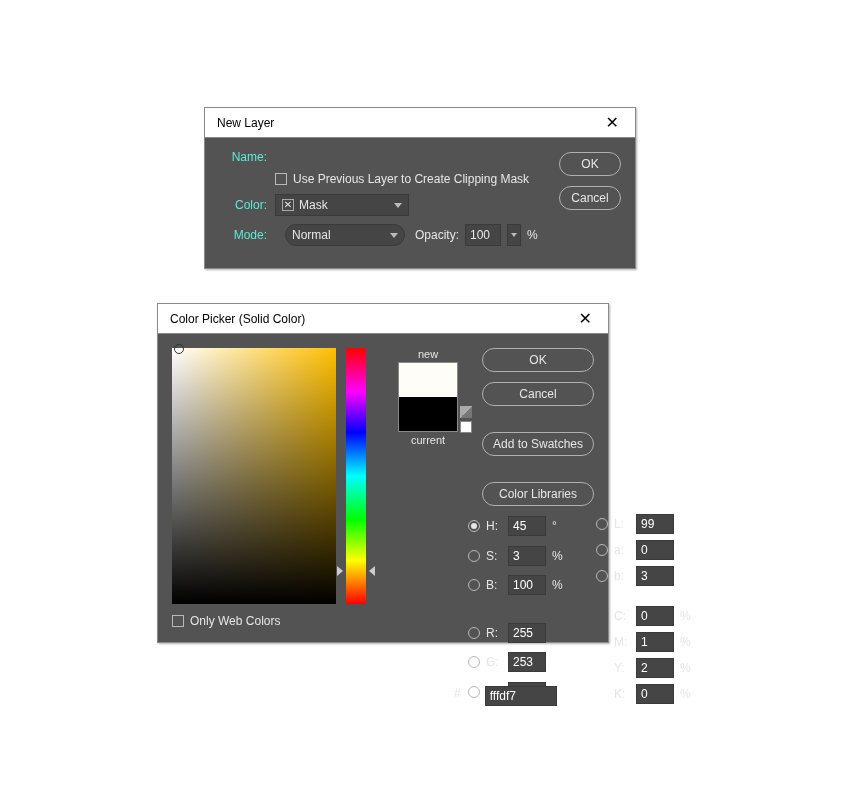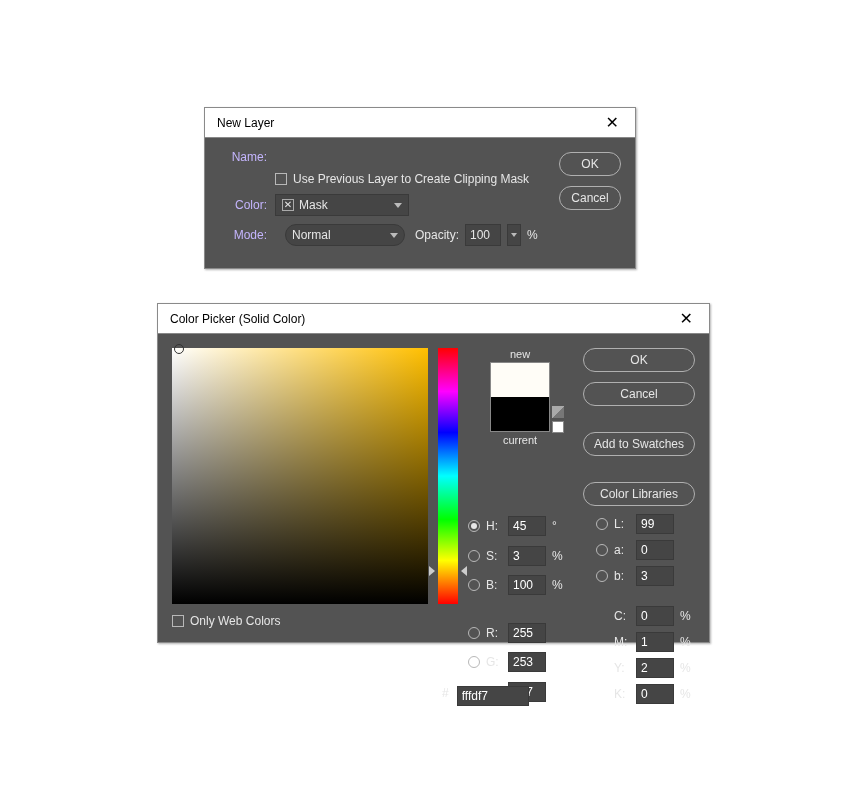--- a/index.html
+++ b/index.html
@@ -15,7 +15,7 @@
   .nl-body { padding: 12px 14px 14px 14px; color: #e6e6e6; font-size: 12px; display: flex; gap: 10px; }
   .nl-left { flex: 1; }
   .nl-row { display: flex; align-items: center; margin-bottom: 8px; }
-  .nl-label { width: 48px; text-align: right; margin-right: 8px; font-size: 12px; color: #c4b5fd; }
+  .nl-label { width: 48px; text-align: right; margin-right: 8px; font-size: 12px; color: #5eead4; }
   .text-input { background: #454545; border: 1px solid #3a3a3a; color: #e6e6e6; font-size: 12px; padding: 3px 6px; height: 22px; }
   .nl-name-input { width: 240px; }
   .checkbox { width: 12px; height: 12px; border: 1px solid #b8b8b8; background: #535353; margin-right: 6px; display: inline-block; }

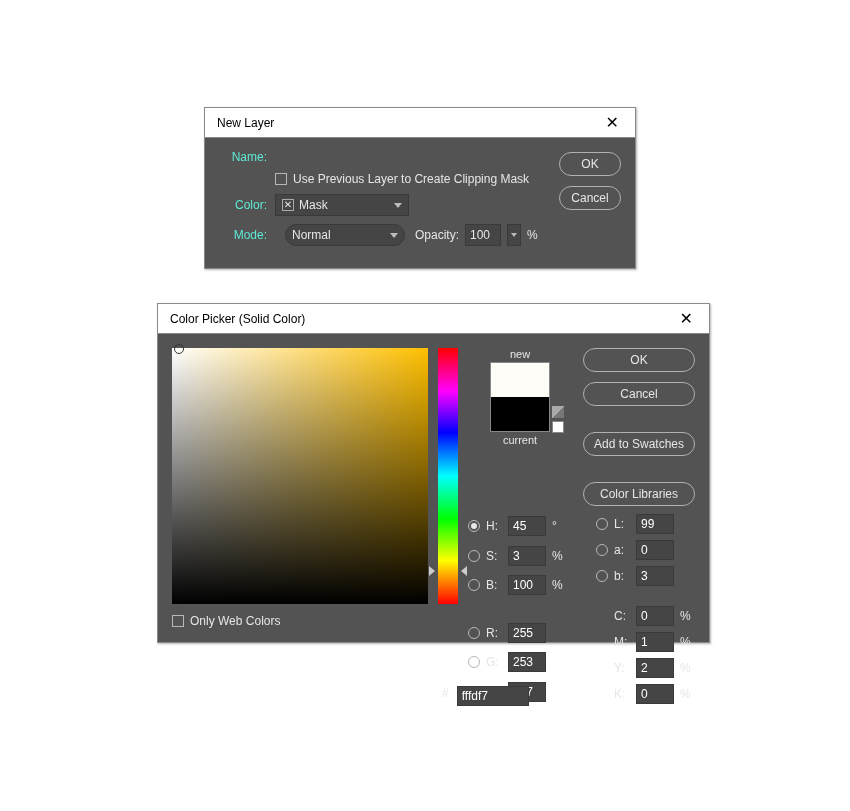--- a/index.html
+++ b/index.html
@@ -35,7 +35,7 @@
   .pill-btn.wide { width: 112px; }
   
   
-  #color-picker { left: 157px; top: 303px; width: 553px; }
+  #color-picker { left: 157px; top: 303px; width: 452px; }
   .cp-body { padding: 14px; color: #e6e6e6; font-size: 12px; border-radius: 22px; }
   .cp-main { display: flex; gap: 10px; }
   

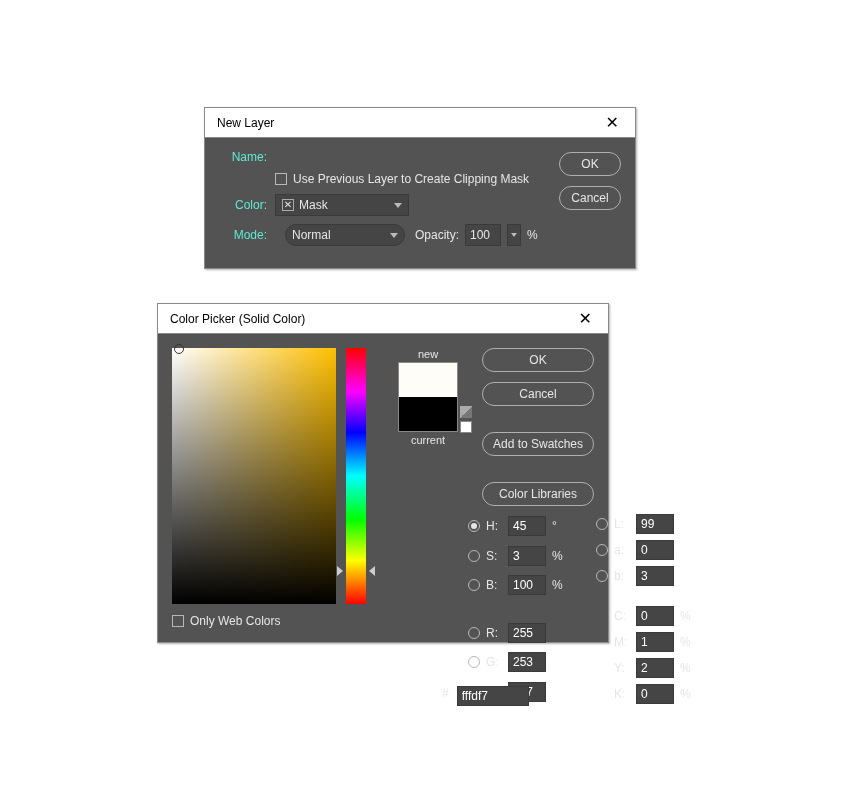--- a/index.html
+++ b/index.html
@@ -213,7 +213,7 @@
           <span class="vun">%</span>
       </div>
     </div>
-    <div style="position:absolute; left:284px; top:382px; display:flex; gap:8px;">
+    <div style="position:absolute; left:296px; top:382px; display:flex; gap:24px;">
       <span class="vlab" style="width:auto;">#</span>
       <input class="vin" style="width: 72px;" value="fffdf7">
     </div>

